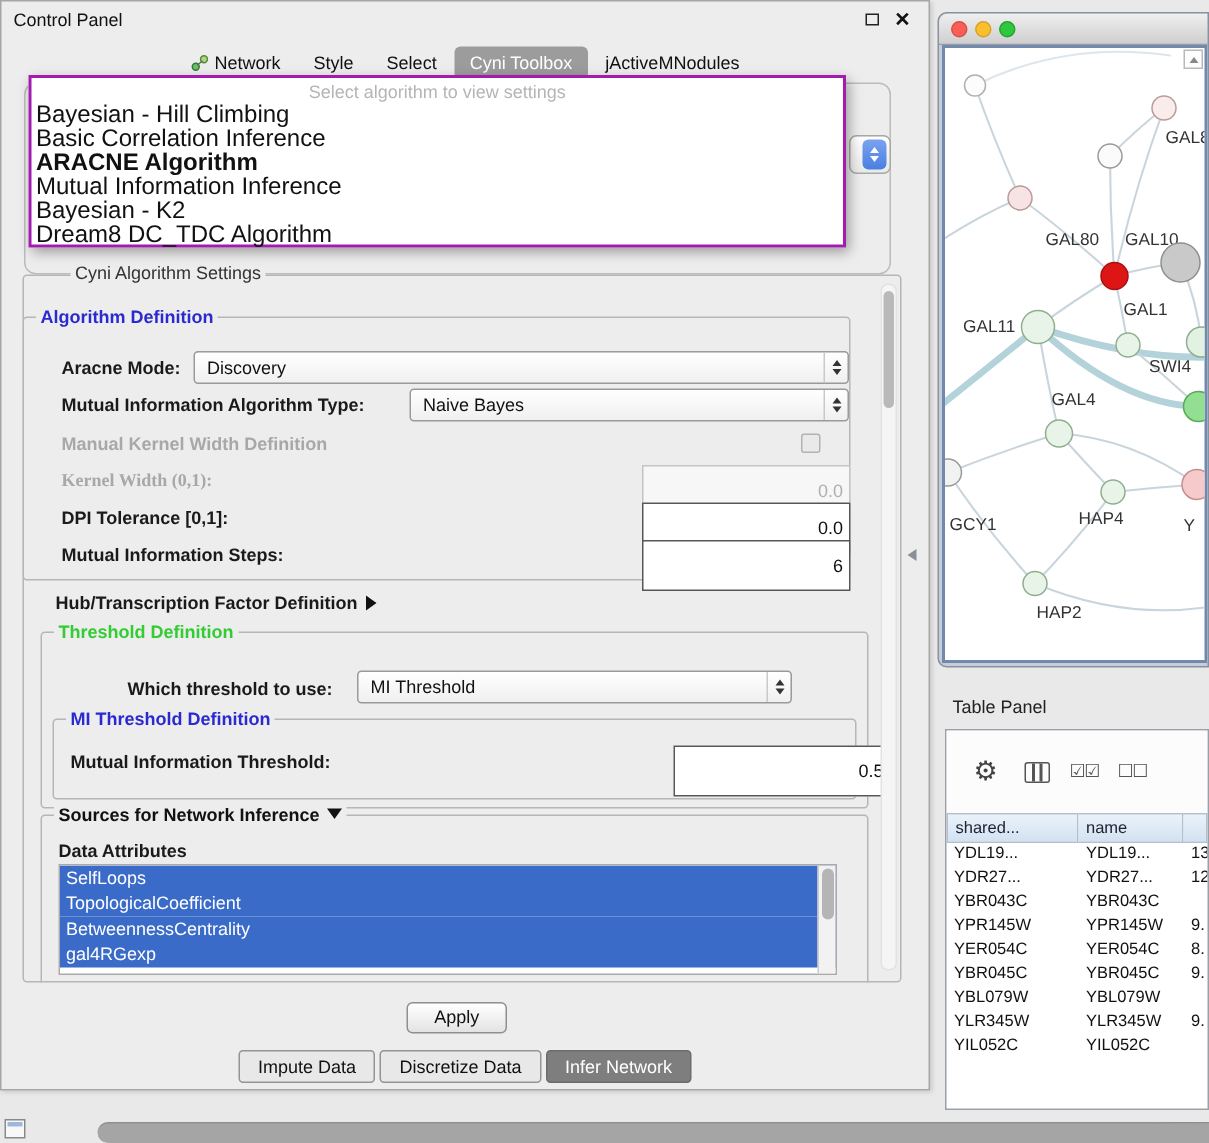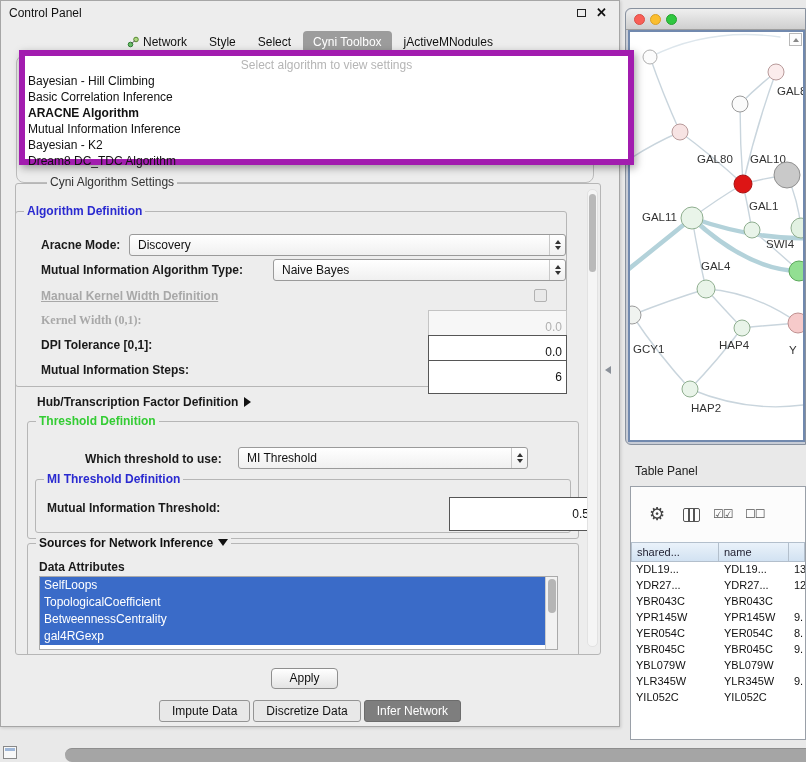--- a/index.html
+++ b/index.html
@@ -32,8 +32,8 @@
   .tri-dn-w { width:0; height:0; border-left:3.5px solid transparent; border-right:3.5px solid transparent; border-top:4px solid #fff; }
 
   
-  .popup { position:absolute; left:18px; top:49px; width:615px; height:115px; background:#fff;
-           border:6px solid #a21caf; box-shadow:2px 3px 8px rgba(0,0,0,.35); z-index:30; padding-top:1px; }
+  .popup { position:absolute; left:18px; top:49px; width:545px; height:115px; background:#fff;
+           border:2px solid #a21caf; box-shadow:2px 3px 8px rgba(0,0,0,.35); z-index:30; padding-top:1px; }
   .popup .ph { height:16px; line-height:16px; text-align:center; font-size:12px; color:#b5b5b5; }
   .popup .opt { height:16px; line-height:16px; font-size:12px; color:#111; padding-left:3px; white-space:nowrap; }
   .popup .opt.sel { font-weight:bold; }

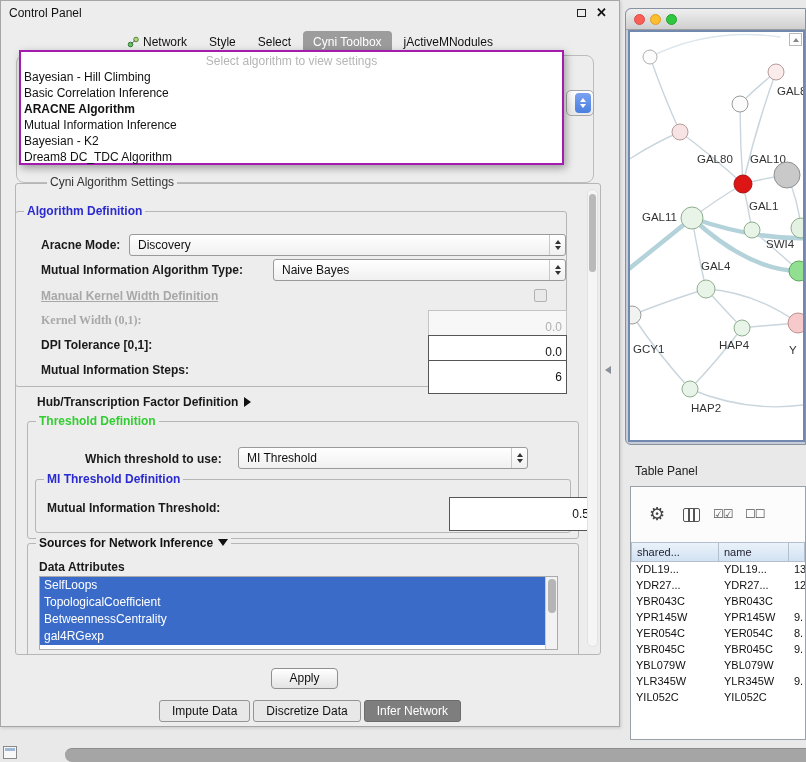--- a/index.html
+++ b/index.html
@@ -35,7 +35,7 @@
   .popup { position:absolute; left:18px; top:49px; width:545px; height:115px; background:#fff;
            border:2px solid #a21caf; box-shadow:2px 3px 8px rgba(0,0,0,.35); z-index:30; padding-top:1px; }
   .popup .ph { height:16px; line-height:16px; text-align:center; font-size:12px; color:#b5b5b5; }
-  .popup .opt { height:16px; line-height:16px; font-size:12px; color:#111; padding-left:3px; white-space:nowrap; }
+  .popup .opt { height:16px; line-height:16px; font-size:16px; color:#111; padding-left:3px; white-space:nowrap; }
   .popup .opt.sel { font-weight:bold; }
 
   

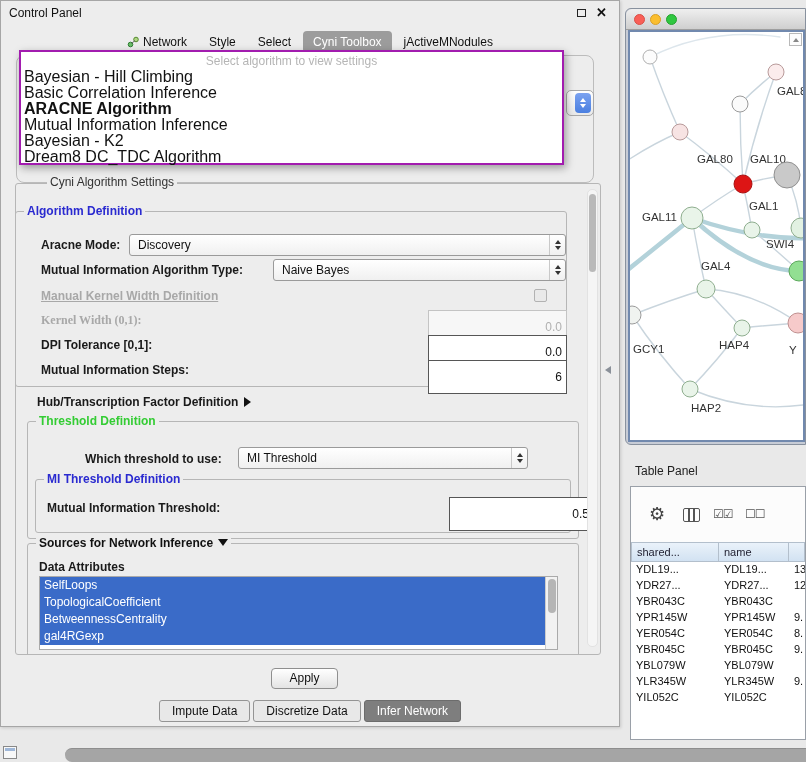--- a/index.html
+++ b/index.html
@@ -212,7 +212,7 @@
             </span>
         </div>
 
-        <span class="lbl dis" style="left:26px; top:106px;text-decoration:underline;">Manual Kernel Width Definition</span>
+        <span class="lbl dis" style="left:26px; top:106px;">Manual Kernel Width Definition</span>
         <span class="cb" style="left:519px; top:106px;"></span>
 
         <span class="lbl dis" style="left:26px; top:130px;font-family:Liberation Serif, serif;">Kernel Width (0,1):</span>

